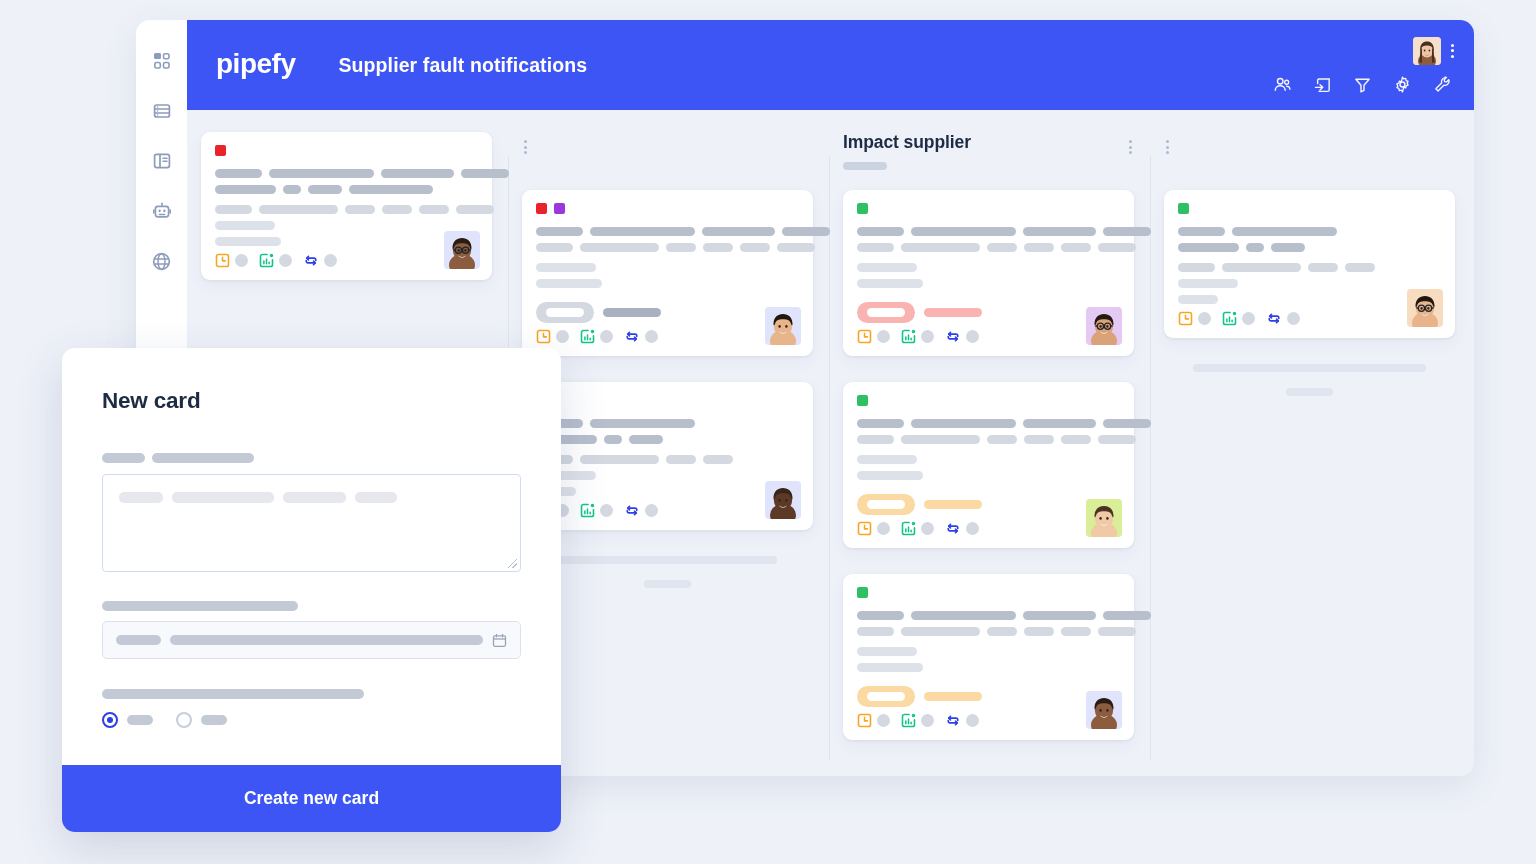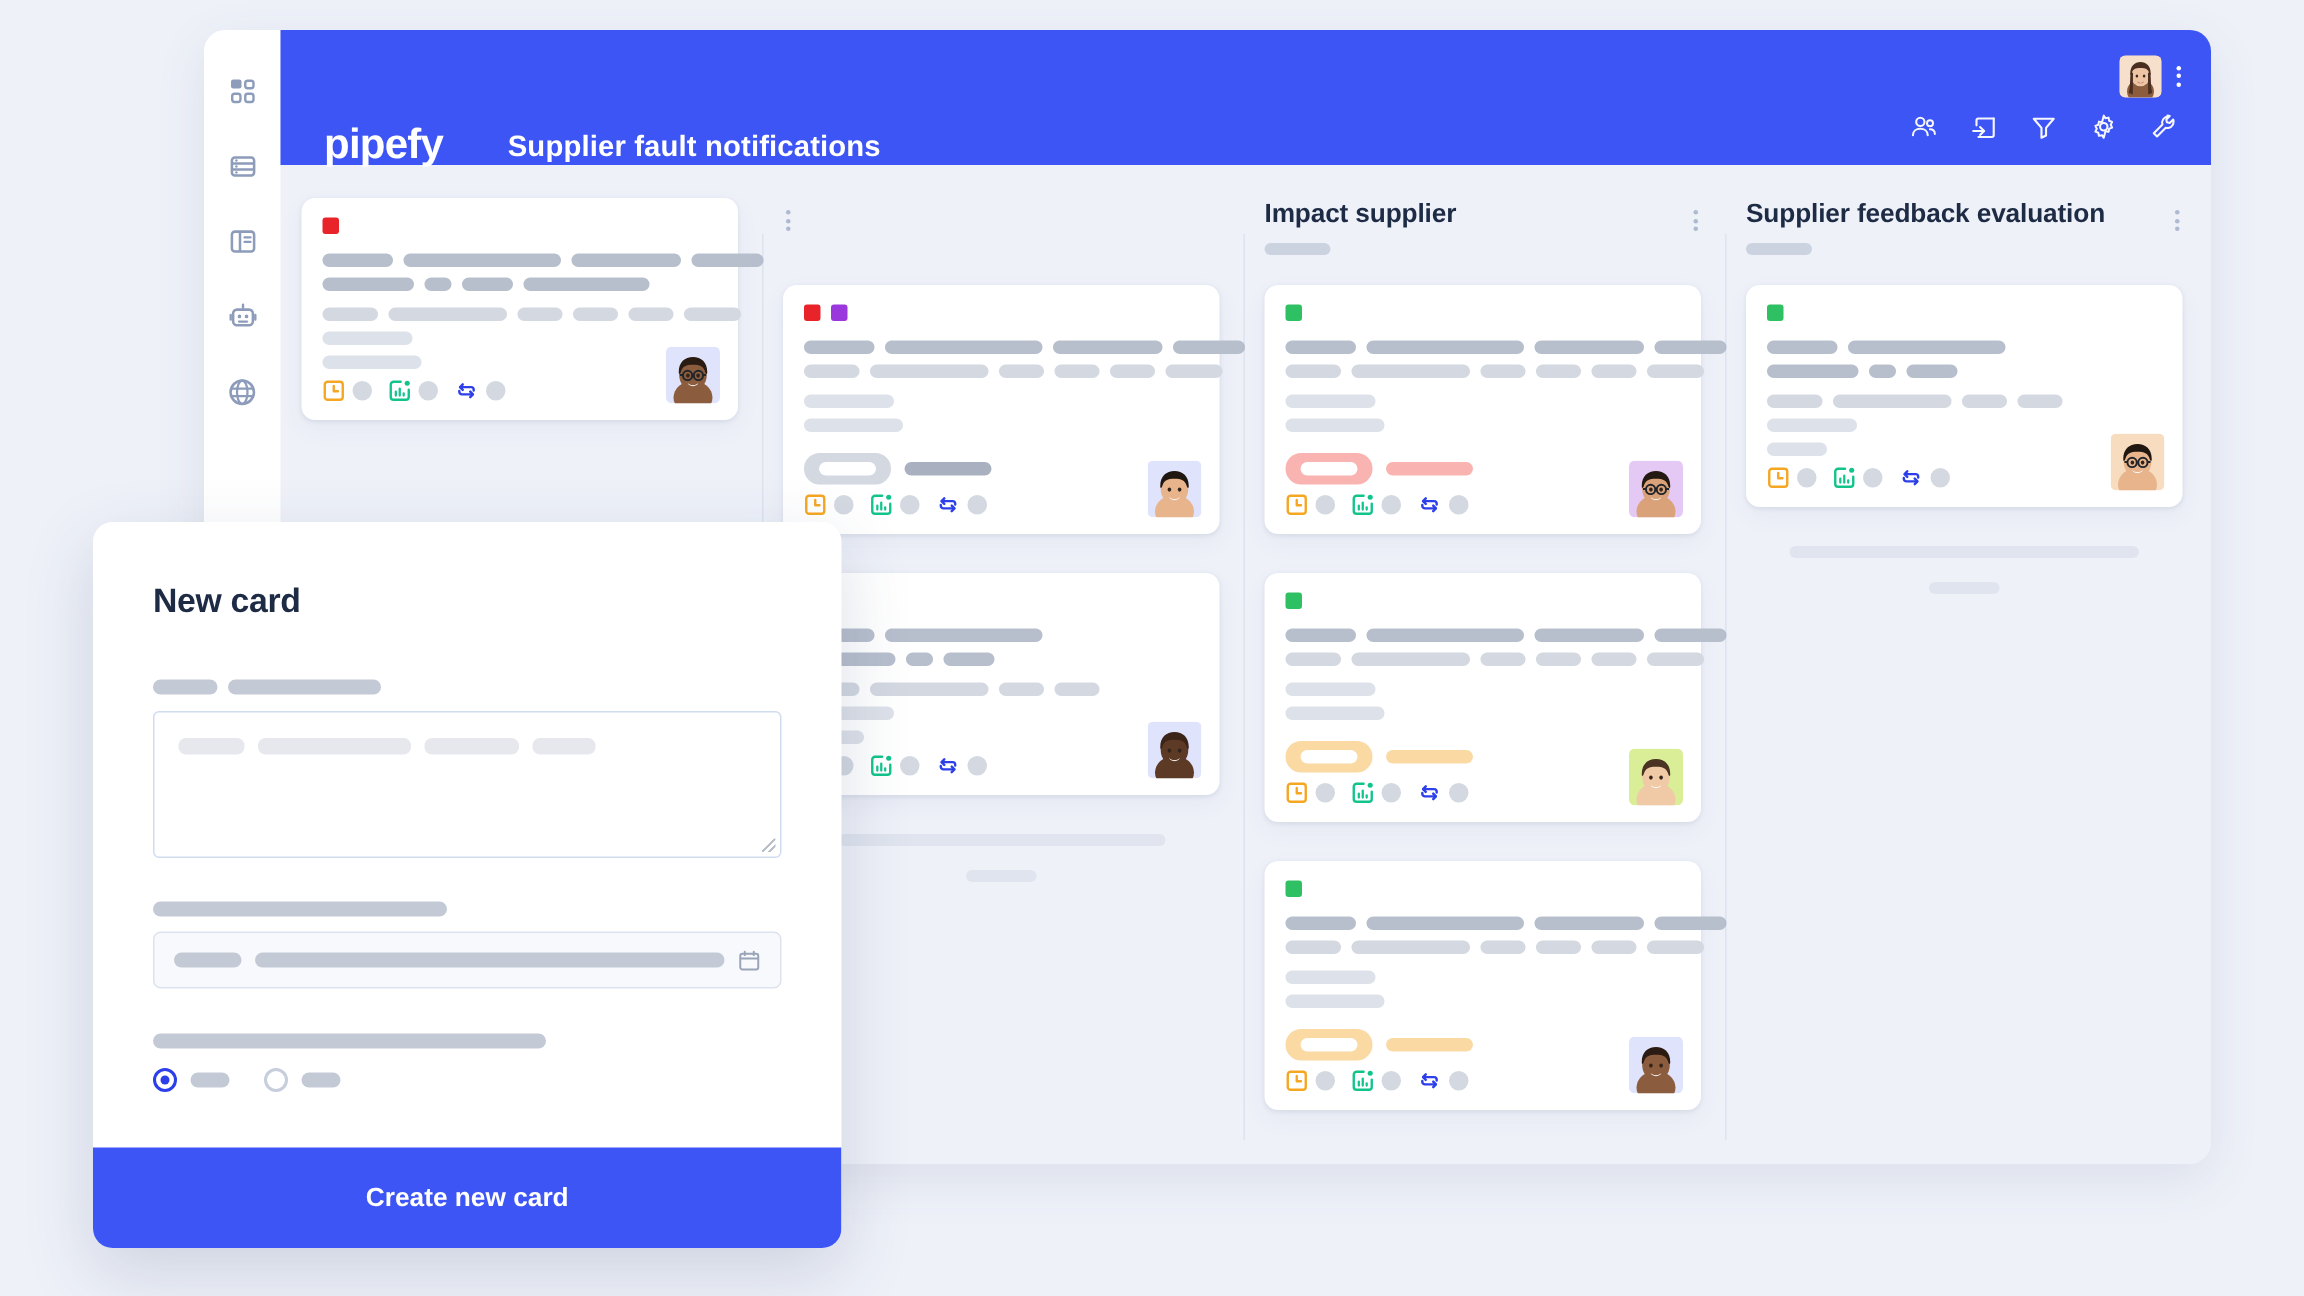--- a/index.html
+++ b/index.html
@@ -52,7 +52,7 @@
     flex: none;
     padding-left: 29px;
     display: flex;
-    align-items: flex-end;
+    align-items: center;
   }
   .logo {
     font-size: 28px;

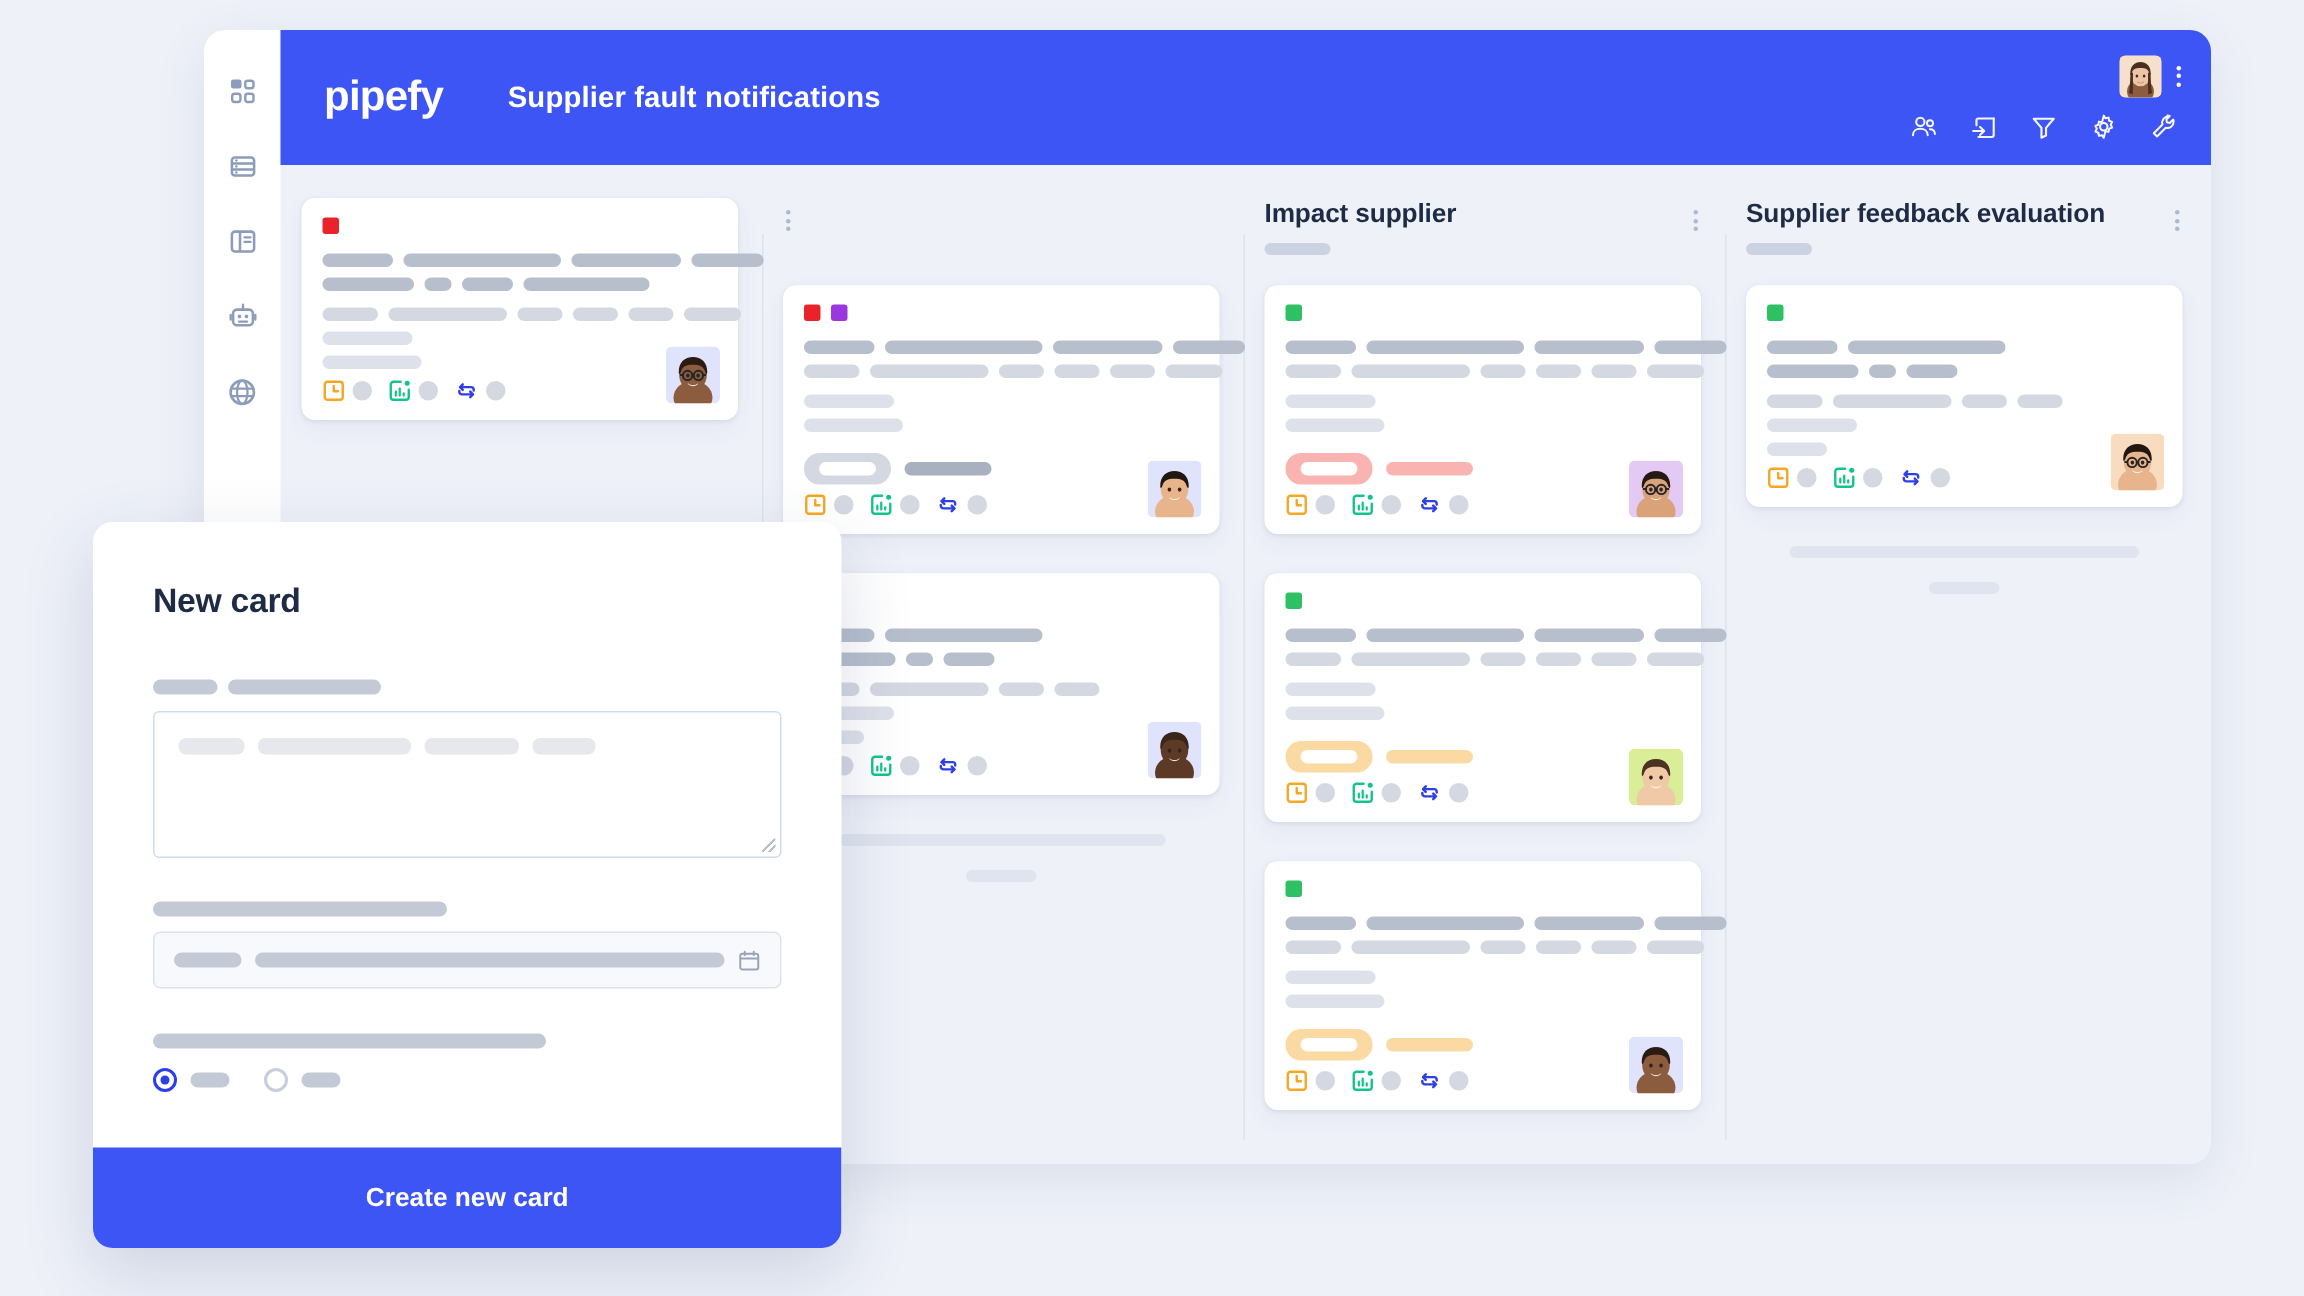--- a/index.html
+++ b/index.html
@@ -814,10 +814,6 @@
         </div>
         <div class="column">
           <div class="col-head">
-            <div class="col-titlewrap">
-              <div class="col-title">Supplier feedback evaluation</div>
-              <div class="col-sub"></div>
-            </div>
             <div class="kebab-dots dark col-kebab">
               <i></i>
               <i></i>

